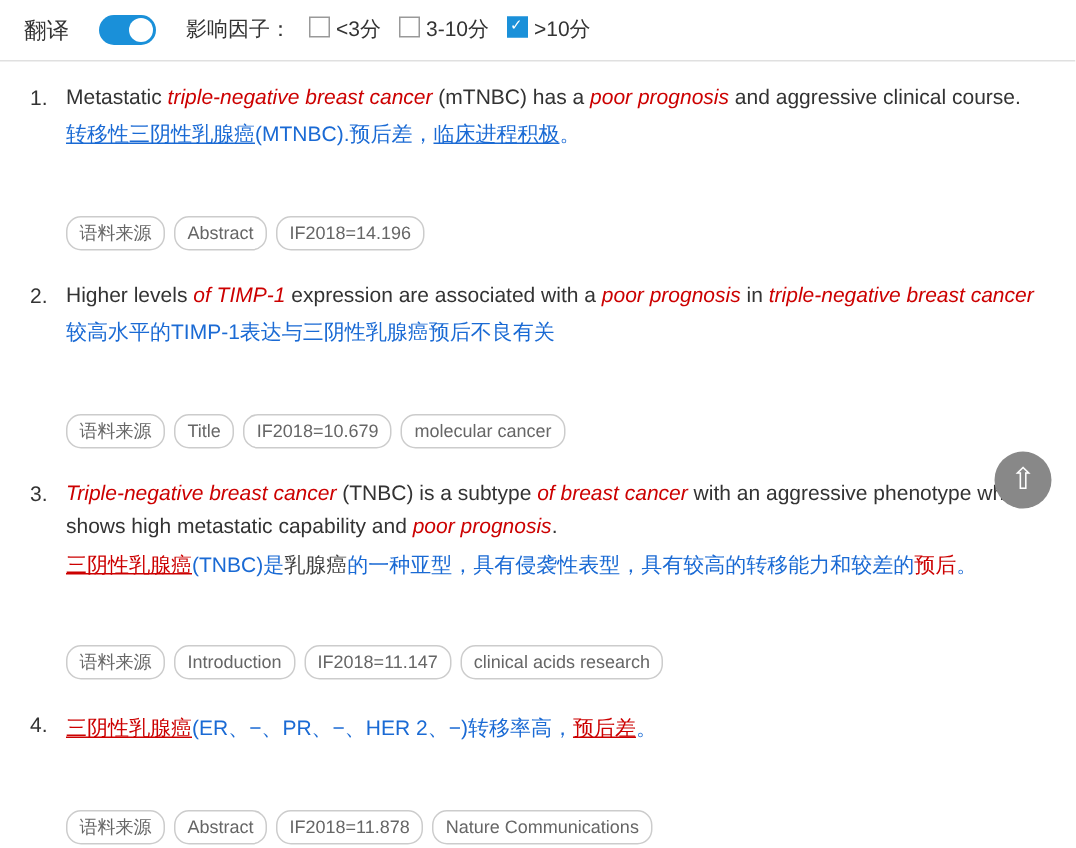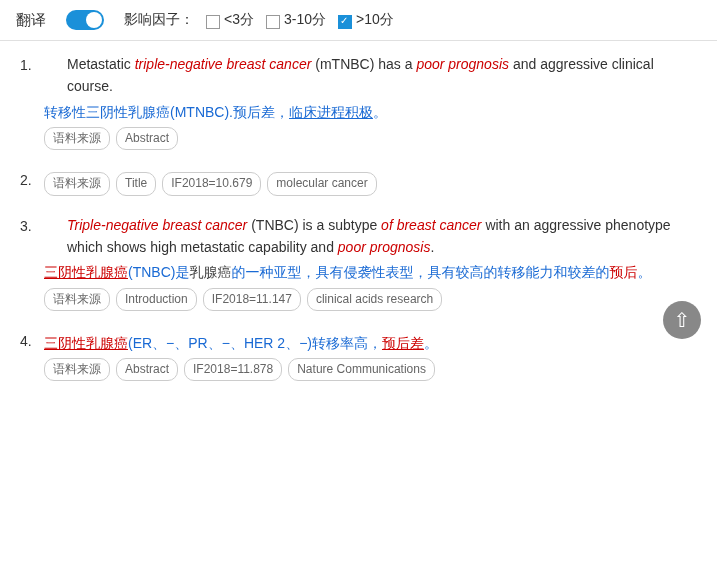--- a/index.html
+++ b/index.html
@@ -59,7 +59,7 @@
     }
     .filter-item {
       display: flex;
-      align-items: flex-end;
+      align-items: flex-start;
       gap: 4px;
       font-size: 14px;
       color: #333;

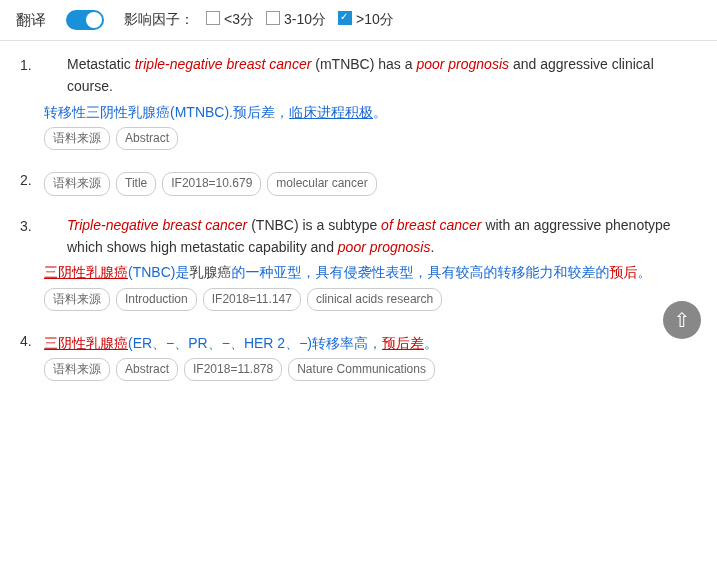--- a/index.html
+++ b/index.html
@@ -116,7 +116,6 @@
       font-size: 14px;
       color: #333;
       line-height: 1.6;
-      margin-left: 23px;
     }
 
     .italic-red {

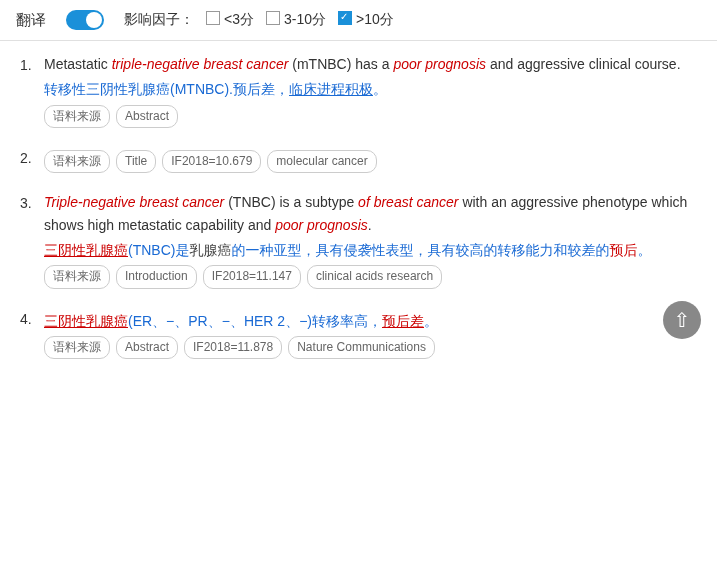--- a/index.html
+++ b/index.html
@@ -212,7 +212,7 @@
             Metastatic <span class="italic-red">triple-negative breast cancer</span> (mTNBC) has a <span class="italic-red">poor prognosis</span> and aggressive clinical course.
           </div>
           <div class="zh-text">
-            <span style="">转移性三阴性乳腺癌</span>(MTNBC).预后差，<span style="text-decoration:underline;">临床进程积极</span>。
+            <span style="text-decoration:underline;">转移性三阴性乳腺癌</span>(MTNBC).预后差，<span style="text-decoration:underline;">临床进程积极</span>。
           </div>
           <div class="tags">
             <span class="tag">语料来源</span>

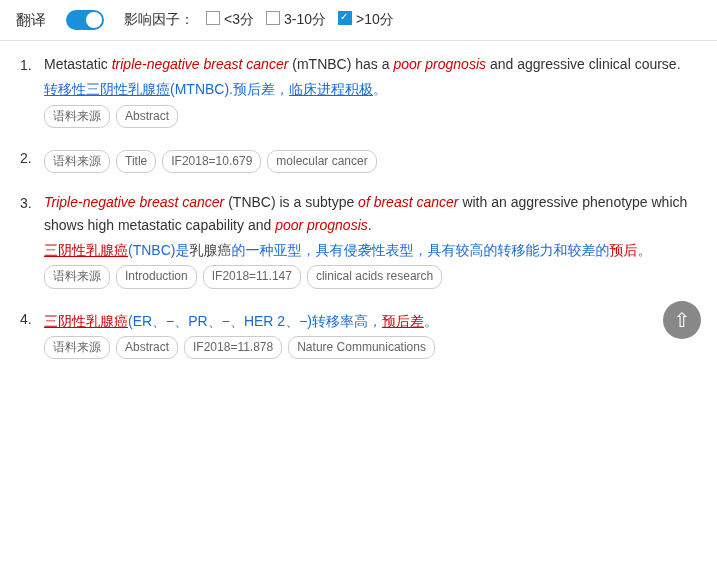--- a/index.html
+++ b/index.html
@@ -144,6 +144,7 @@
       font-size: 12px;
       color: #666;
       background: #fff;
+      margin-top: 39px;
     }
 
     

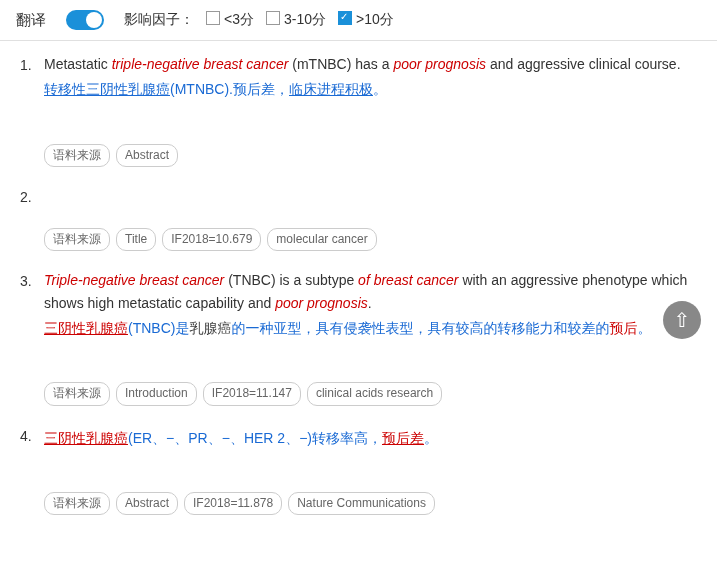--- a/index.html
+++ b/index.html
@@ -218,6 +218,7 @@
           <div class="tags">
             <span class="tag">语料来源</span>
             <span class="tag">Abstract</span>
+            <span class="tag">IF2018=14.196</span>
           </div>
         </div>
       </div>

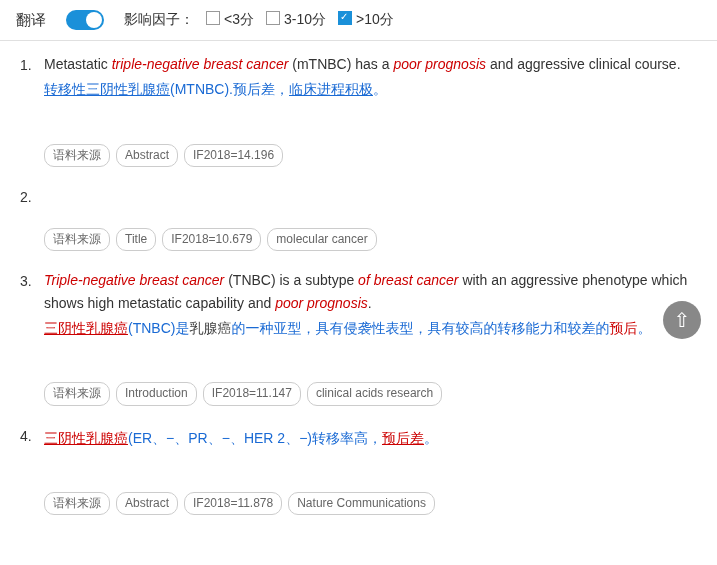--- a/index.html
+++ b/index.html
@@ -228,6 +228,9 @@
       <div class="item-row">
         <div class="item-num-col">2.</div>
         <div class="item-content">
+          <div class="en-text">
+            Higher levels <span class="italic-red">of TIMP-1</span> expression are associated with a <span class="italic-red">poor prognosis</span> in <span class="italic-red">triple-negative breast cancer</span>
+          </div>
           <div class="tags">
             <span class="tag">语料来源</span>
             <span class="tag">Title</span>

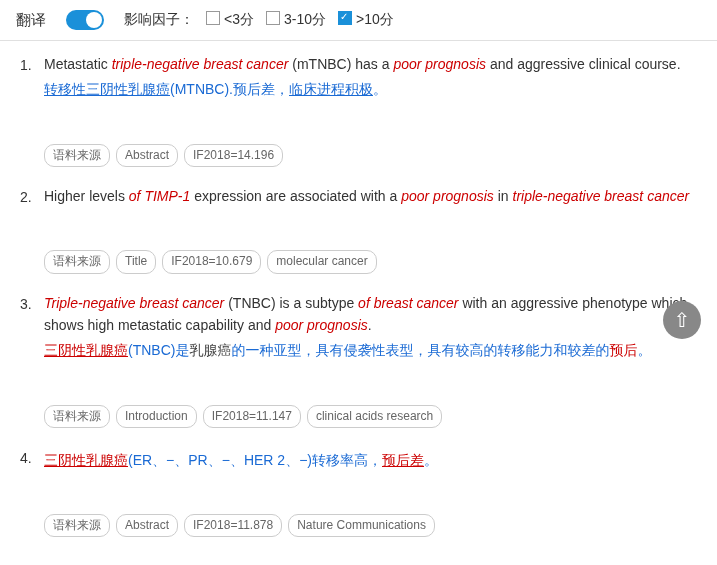--- a/index.html
+++ b/index.html
@@ -231,6 +231,9 @@
           <div class="en-text">
             Higher levels <span class="italic-red">of TIMP-1</span> expression are associated with a <span class="italic-red">poor prognosis</span> in <span class="italic-red">triple-negative breast cancer</span>
           </div>
+          <div class="zh-text">
+            较高水平的TIMP-1表达与三阴性乳腺癌预后不良有关
+          </div>
           <div class="tags">
             <span class="tag">语料来源</span>
             <span class="tag">Title</span>

